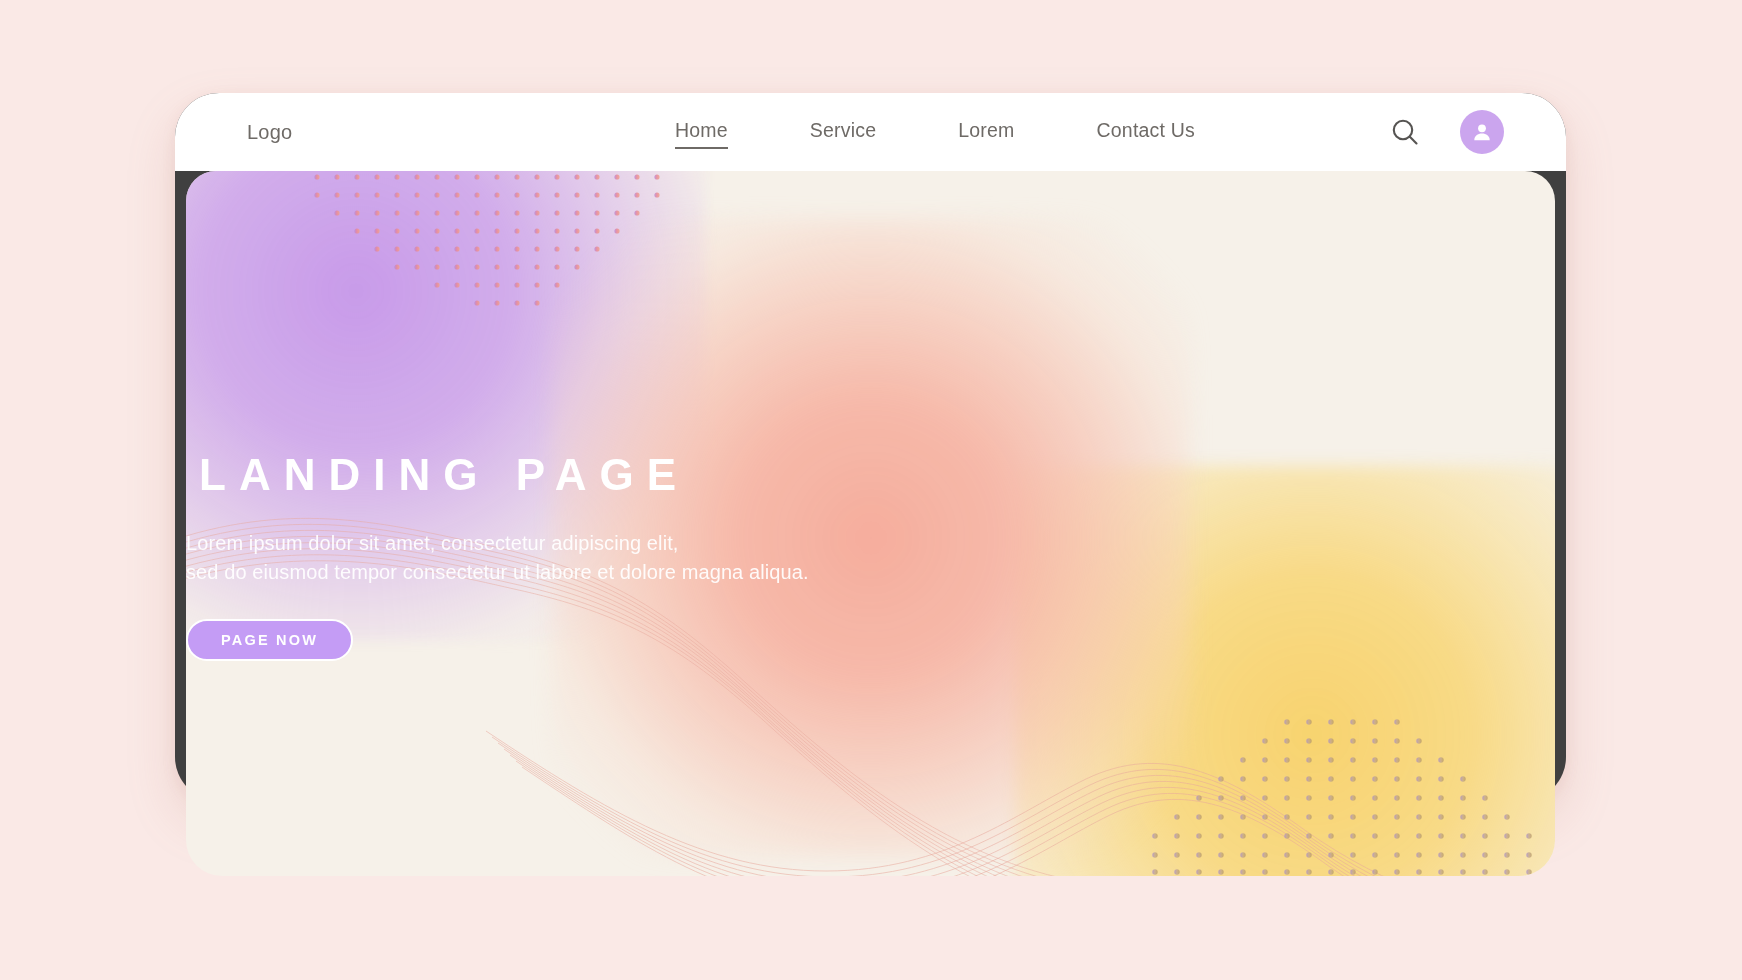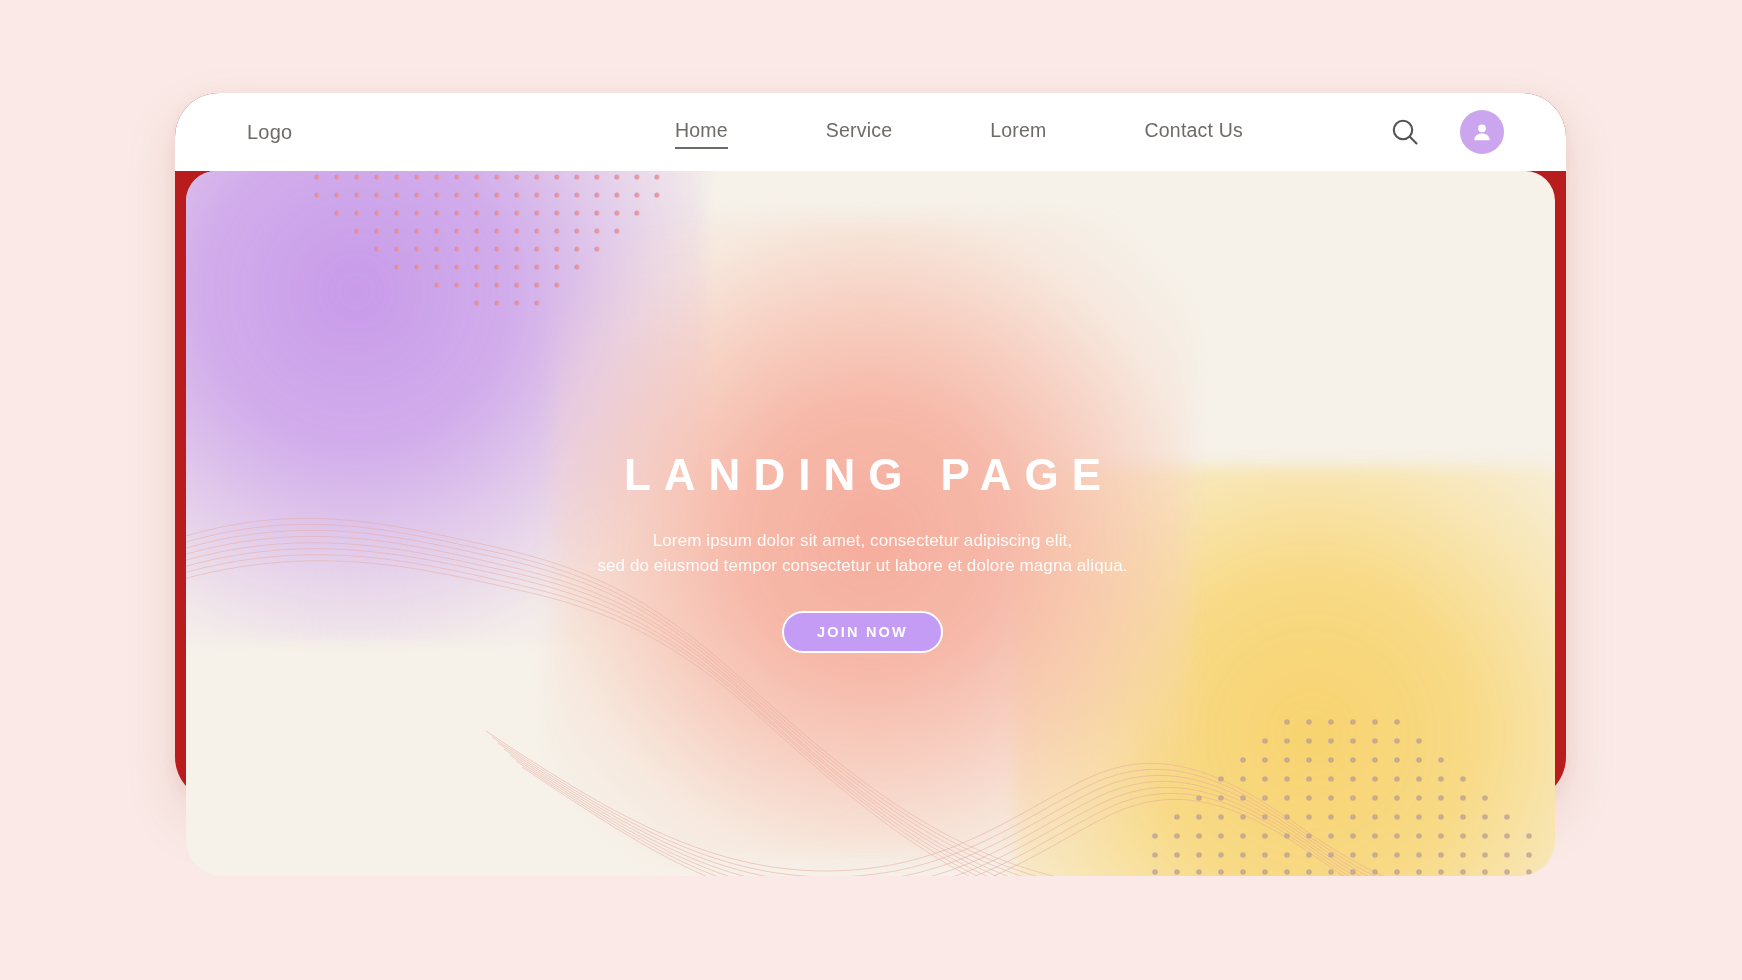--- a/index.html
+++ b/index.html
@@ -23,7 +23,7 @@
     top: 93px;
     width: 1391px;
     height: 708px;
-    background: #b91c1c;
+    background: #404040;
     border-radius: 44px;
     box-shadow: 0 22px 48px rgba(190, 130, 120, 0.22),
                 0 4px 14px rgba(190, 130, 120, 0.12);

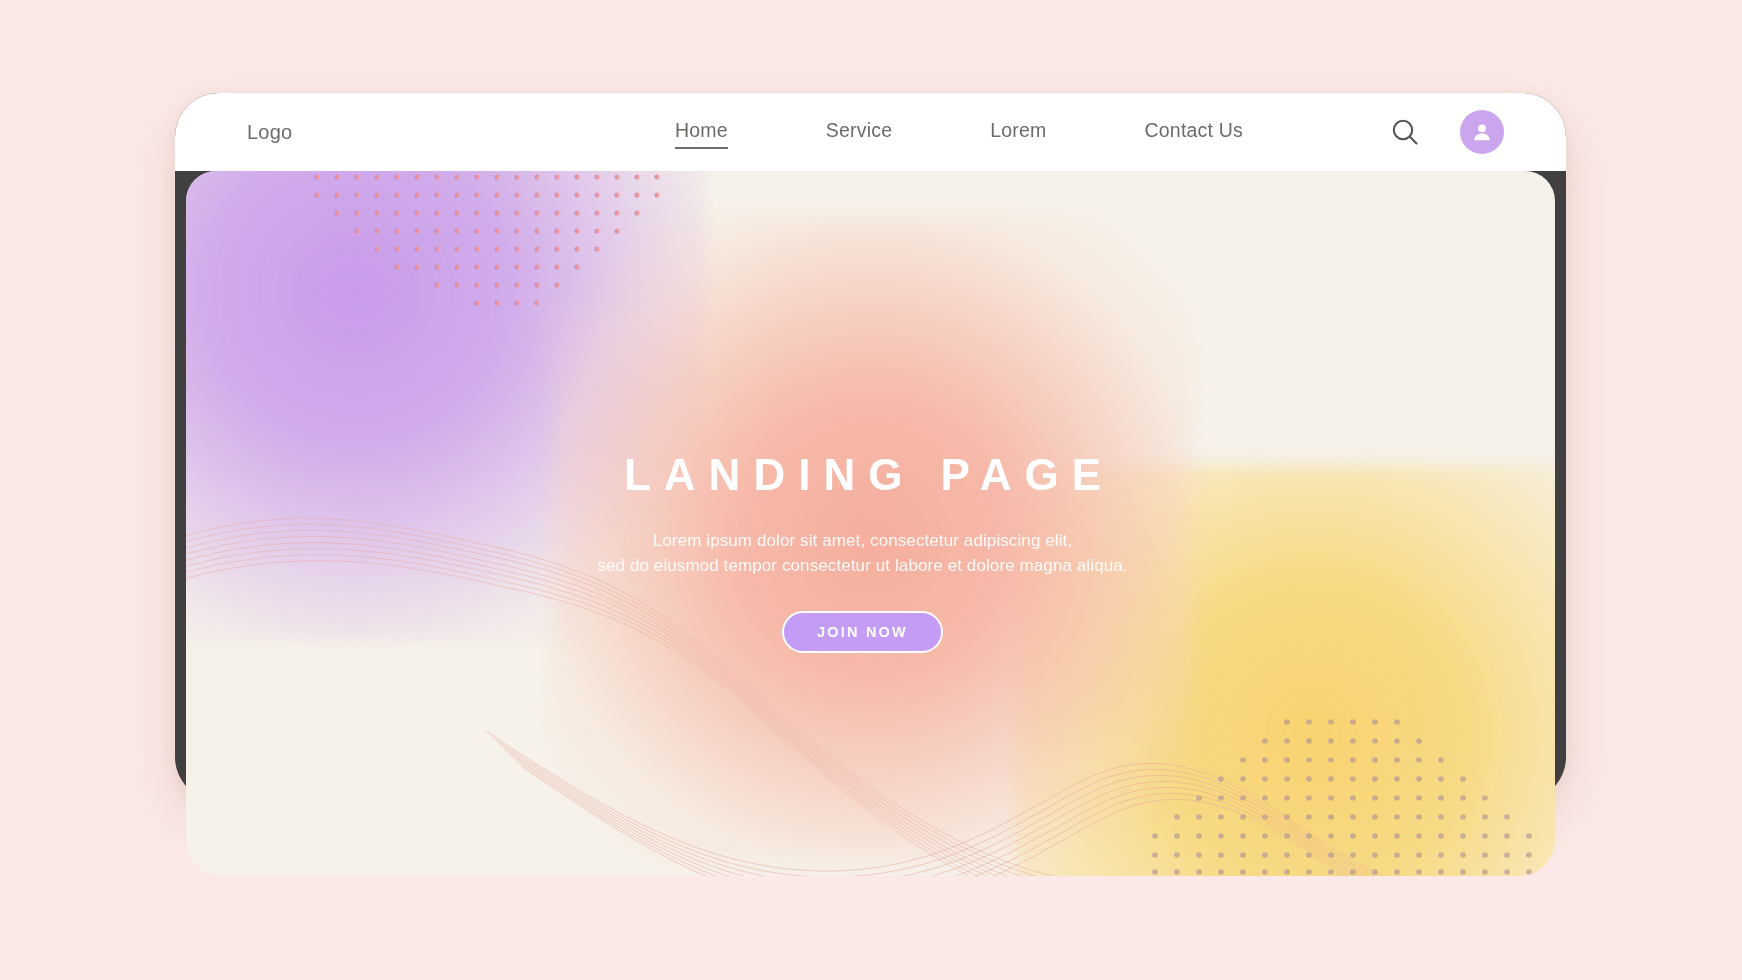--- a/index.html
+++ b/index.html
@@ -56,7 +56,7 @@
     left: 500px;
     display: flex;
     align-items: center;
-    gap: 16px;
+    gap: 0;
   }
 
   .nav-link {

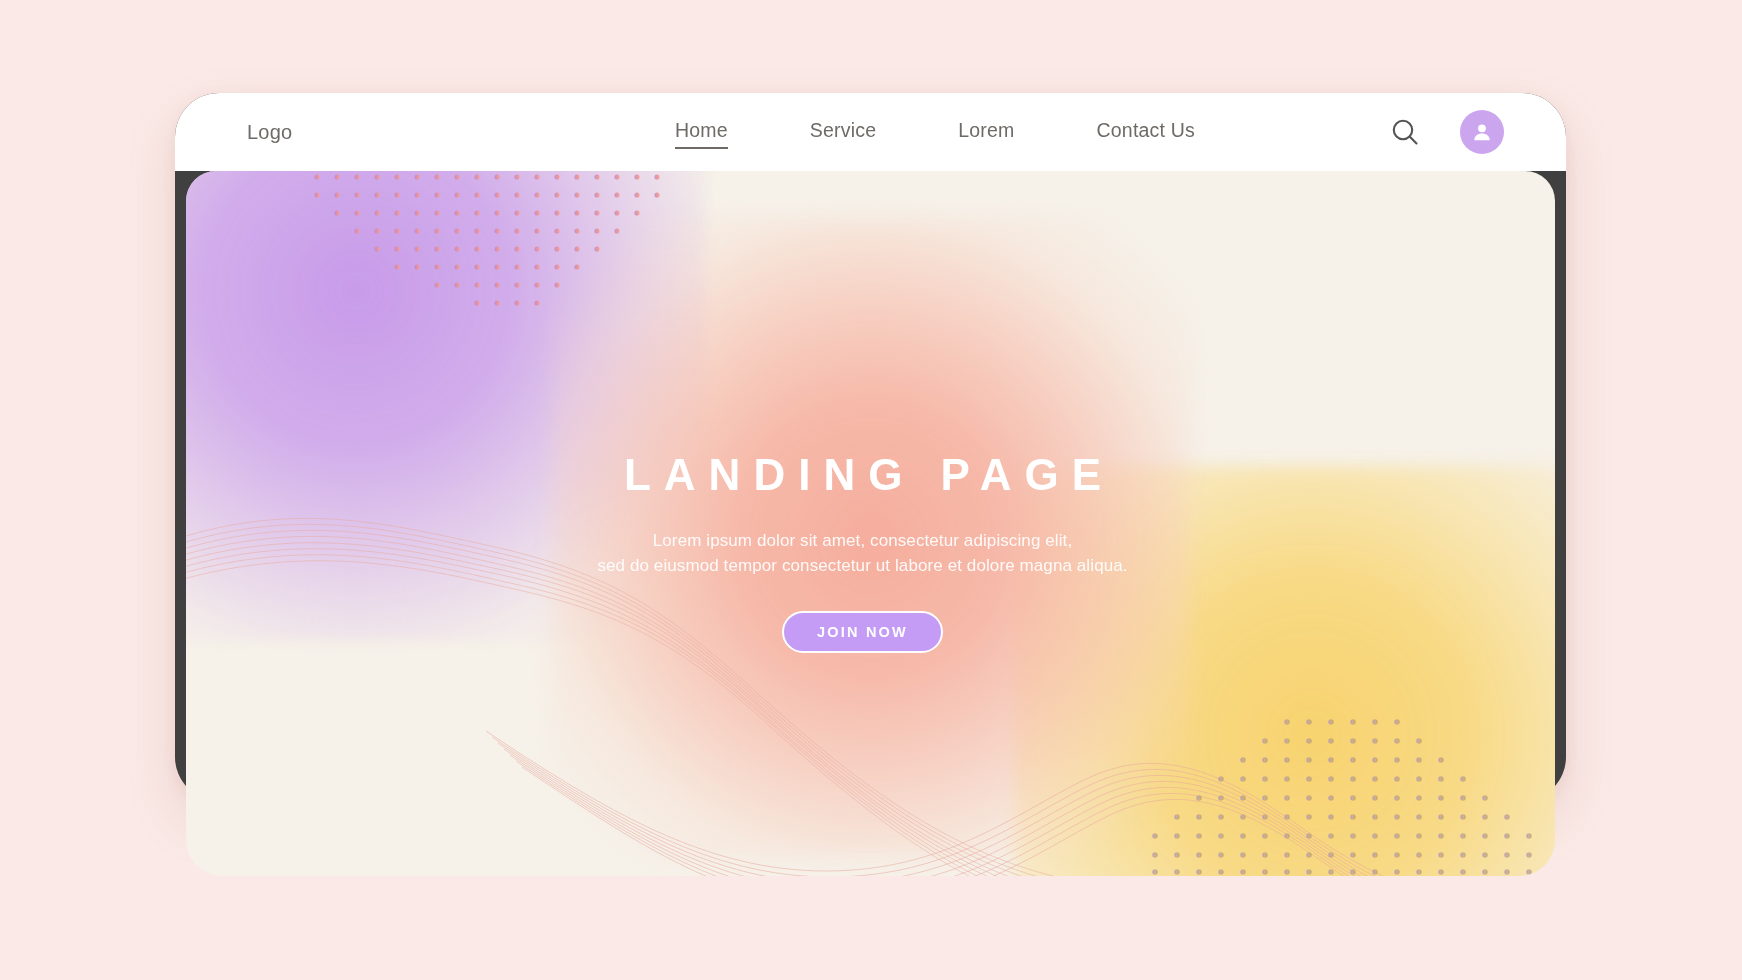--- a/index.html
+++ b/index.html
@@ -182,7 +182,6 @@
     left: 0;
     right: 16px;
     top: 280px;
-    text-align: center;
     z-index: 5;
   }
 

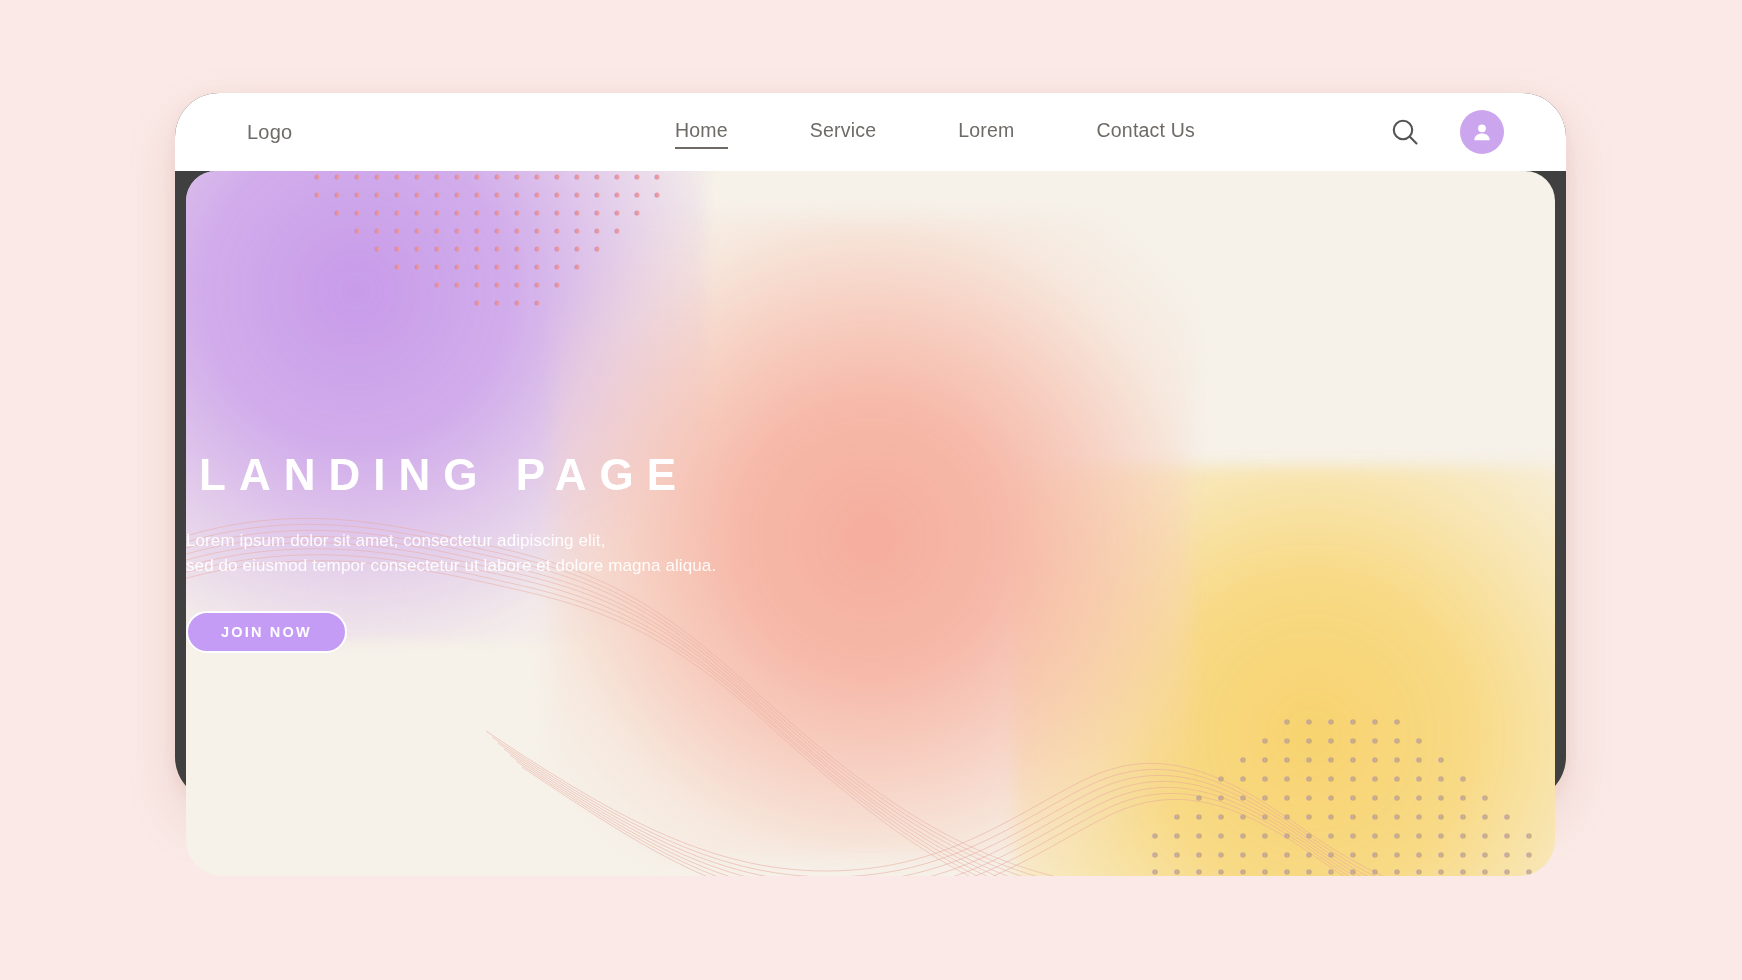--- a/index.html
+++ b/index.html
@@ -196,7 +196,7 @@
 
   .hero-sub {
     margin-top: 30px;
-    font-size: 17px;
+    font-size: 20px;
     line-height: 1.45;
     color: rgba(255, 255, 255, 0.92);
     letter-spacing: 0.1px;

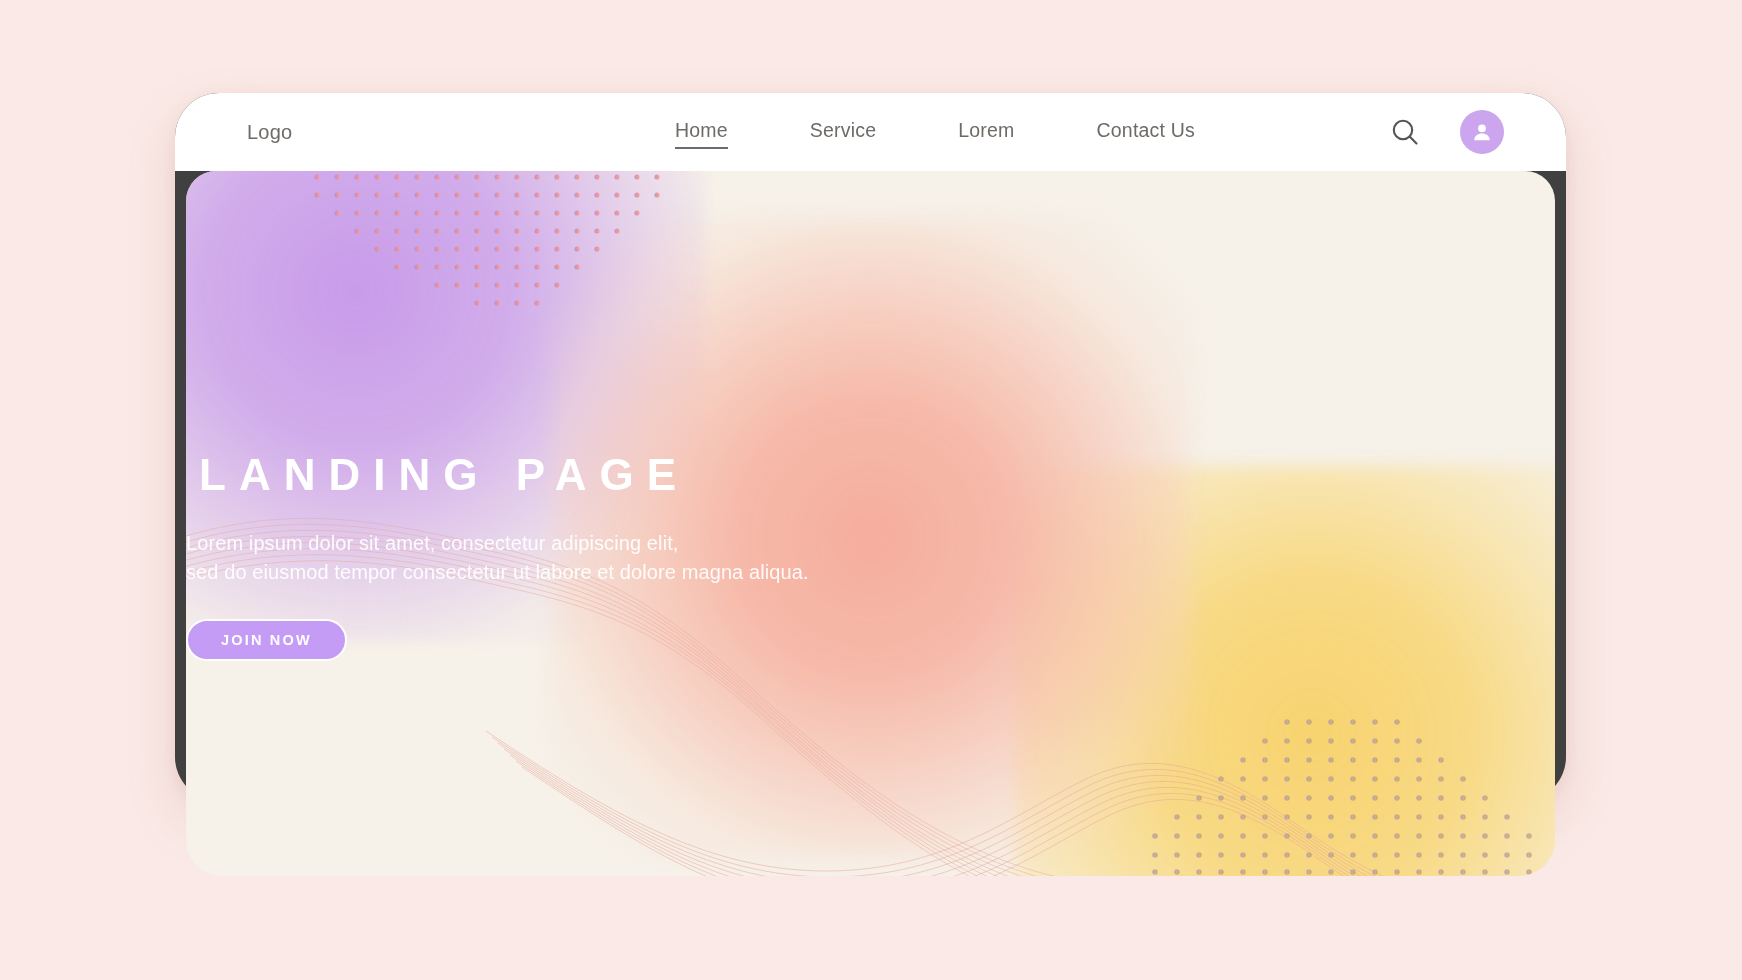--- a/index.html
+++ b/index.html
@@ -560,7 +560,7 @@
         <div>Lorem ipsum dolor sit amet, consectetur adipiscing elit,</div>
         <div>sed do eiusmod tempor consectetur ut labore et dolore magna aliqua.</div>
       </div>
-      <div class="join-btn">JOIN NOW</div>
+      <div class="join-btn">PAGE NOW</div>
     </div>
 
   </div>

